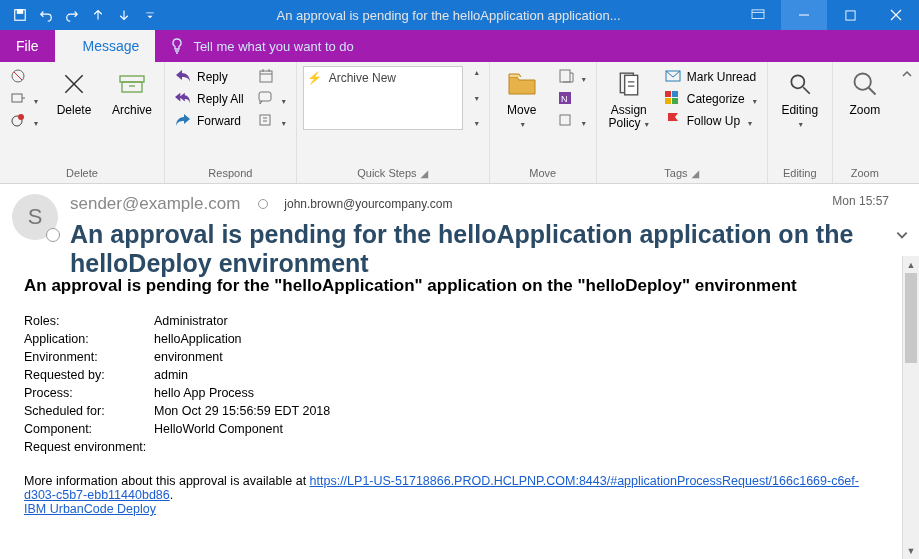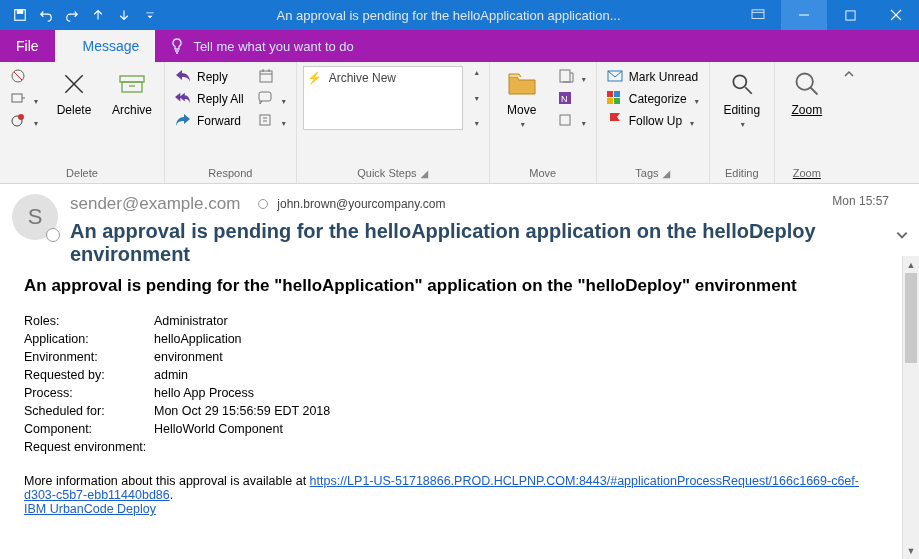--- a/index.html
+++ b/index.html
@@ -319,6 +319,16 @@
 
   <div class="group">
     <div class="group-body">
+      <div class="bigbtn">
+        <span class="icon">
+            <svg width="26" height="26" viewBox="0 0 24 24" fill="none" stroke="#555" stroke-width="1.3">
+              <rect x="4" y="2" width="12" height="18"></rect>
+              <rect x="8" y="4" width="12" height="18" fill="#fff"></rect>
+              <path d="M11 10h6M11 14h6"></path>
+            </svg>
+          </span>
+        <span class="lbl"><span>Assign Policy</span><span class="drop"> ▾</span></span>
+      </div>
       <div class="vcol">
         <div class="smallbtn">
             <span class="icon">

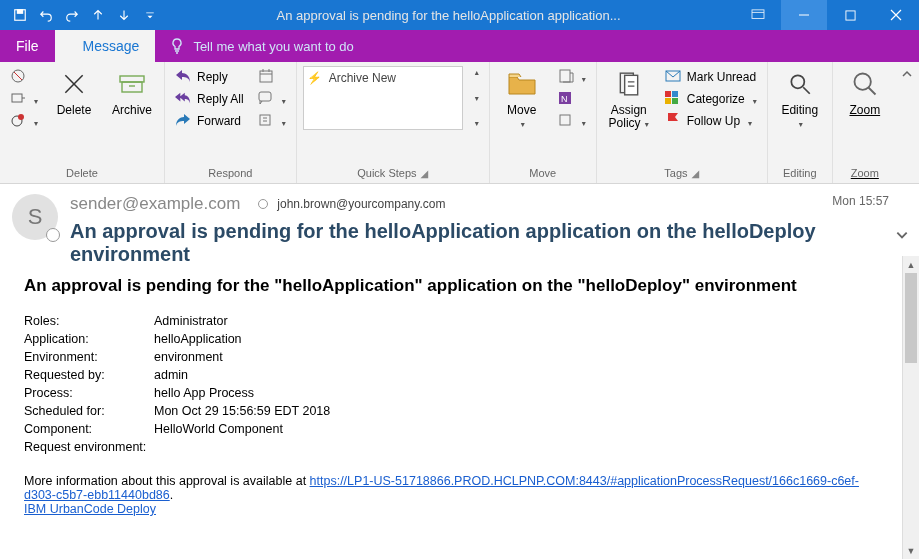--- a/index.html
+++ b/index.html
@@ -383,7 +383,7 @@
     <div class="group-label">Editing</div>
   </div>
 
-  <div class="group" style="border-right:none;text-decoration:underline;">
+  <div class="group" style="border-right:none;">
     <div class="group-body">
       <div class="bigbtn">
         <span class="icon">

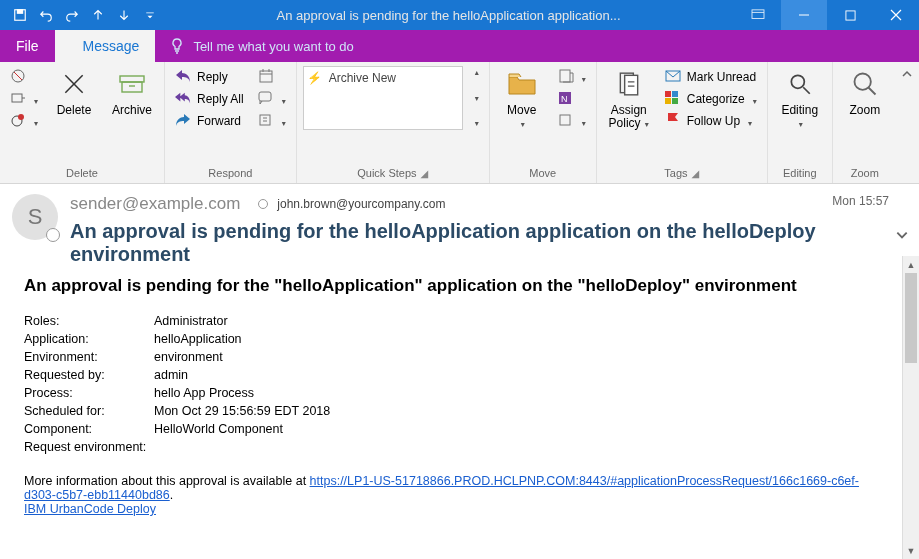--- a/index.html
+++ b/index.html
@@ -43,7 +43,7 @@
 .head-right{ flex:1; }
 .fromline{ display:flex; align-items:center; gap:18px; color:#777;}
 .fromline .sender{ font-size:17px; color:#888;}
-.recip{ font-size:12px; color:#444; display:flex; align-items:center; gap:9px;}
+.recip{ font-size:12px; color:#444; display:flex; align-items:center; gap:16px;}
 .recip .circ{ width:10px;height:10px;border:1px solid #999;border-radius:50%;}
 .timestamp{ position:absolute; right:30px; top:10px; color:#666; font-size:12px;}
 .subject{ font-size:20px; font-weight:600; color:#2b4a66; margin-top:6px;}

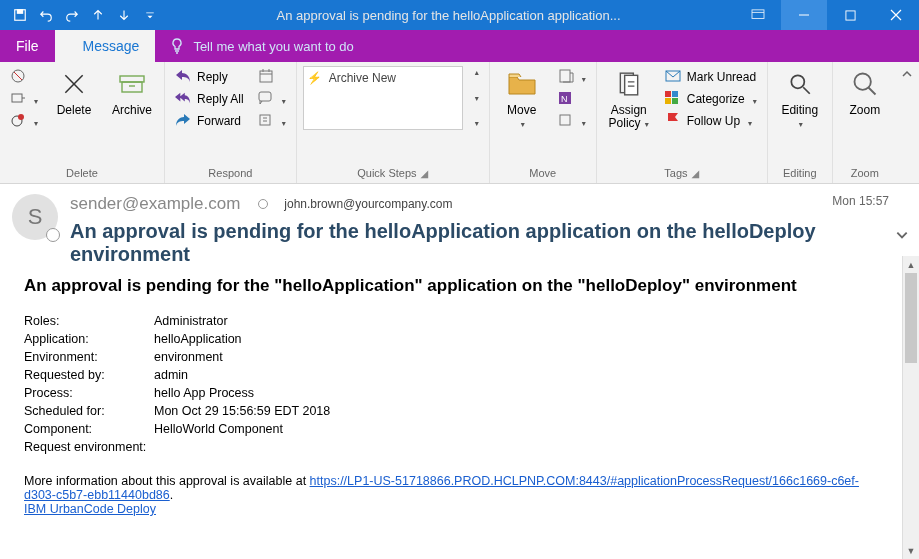--- a/index.html
+++ b/index.html
@@ -46,7 +46,7 @@
 .recip{ font-size:12px; color:#444; display:flex; align-items:center; gap:16px;}
 .recip .circ{ width:10px;height:10px;border:1px solid #999;border-radius:50%;}
 .timestamp{ position:absolute; right:30px; top:10px; color:#666; font-size:12px;}
-.subject{ font-size:20px; font-weight:600; color:#2b4a66; margin-top:6px;}
+.subject{ font-size:25px; font-weight:600; color:#2b4a66; margin-top:6px;}
 .chev-down{ position:absolute; right:10px; top:44px; color:#666;}
 
 

